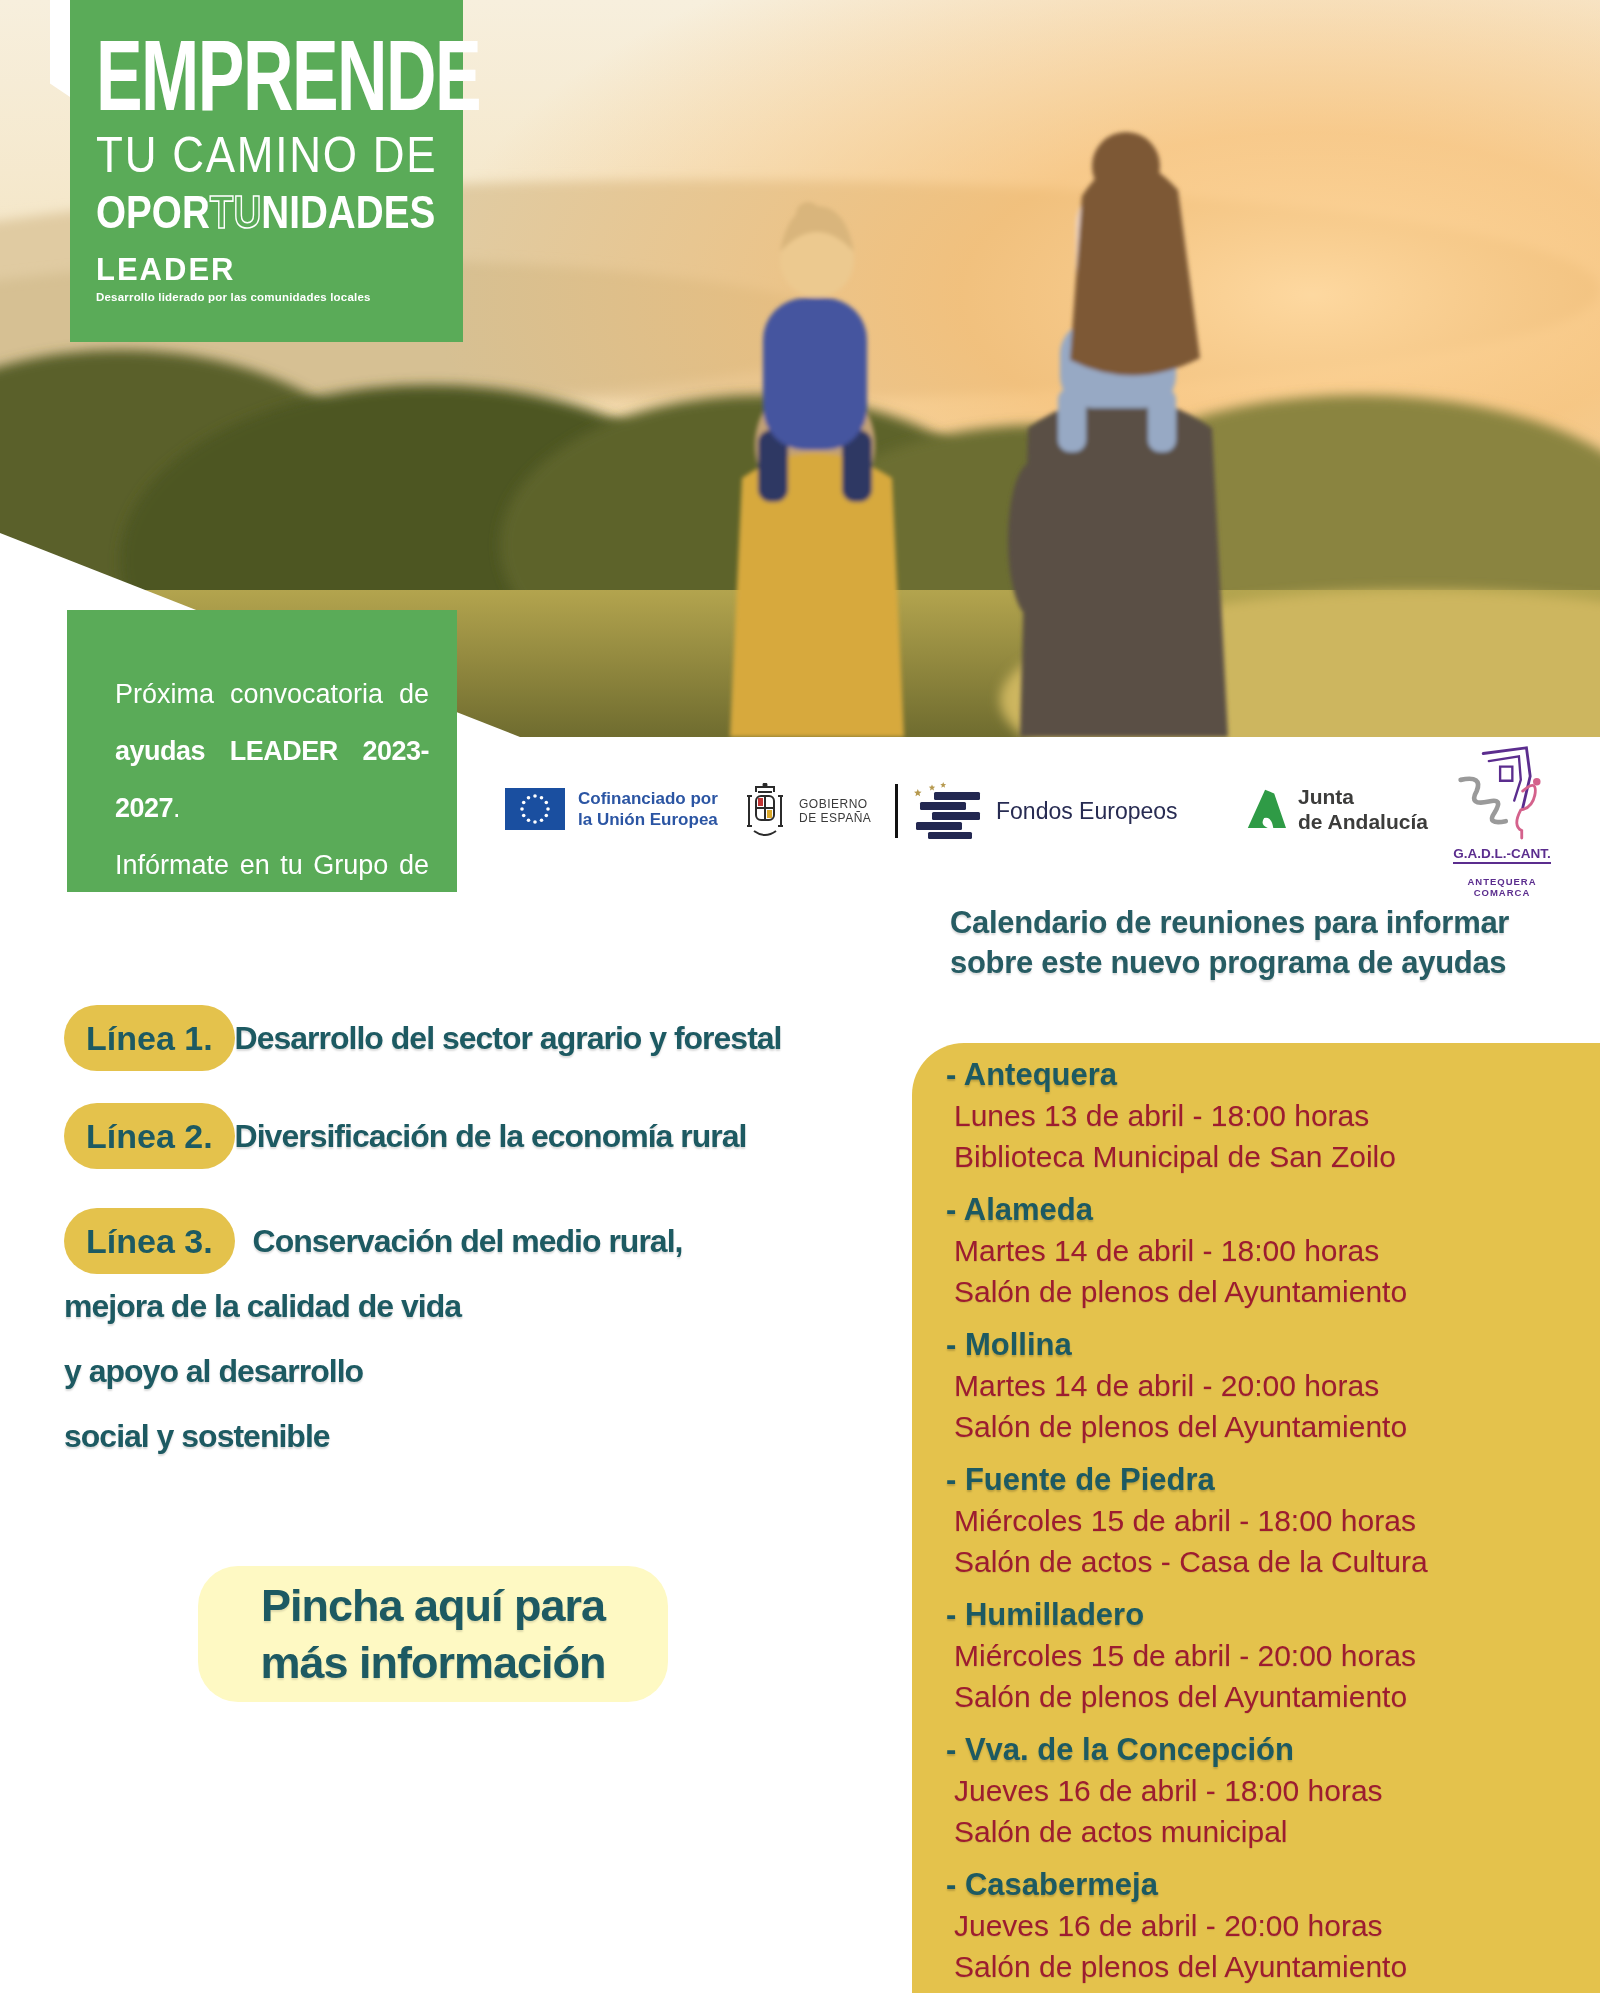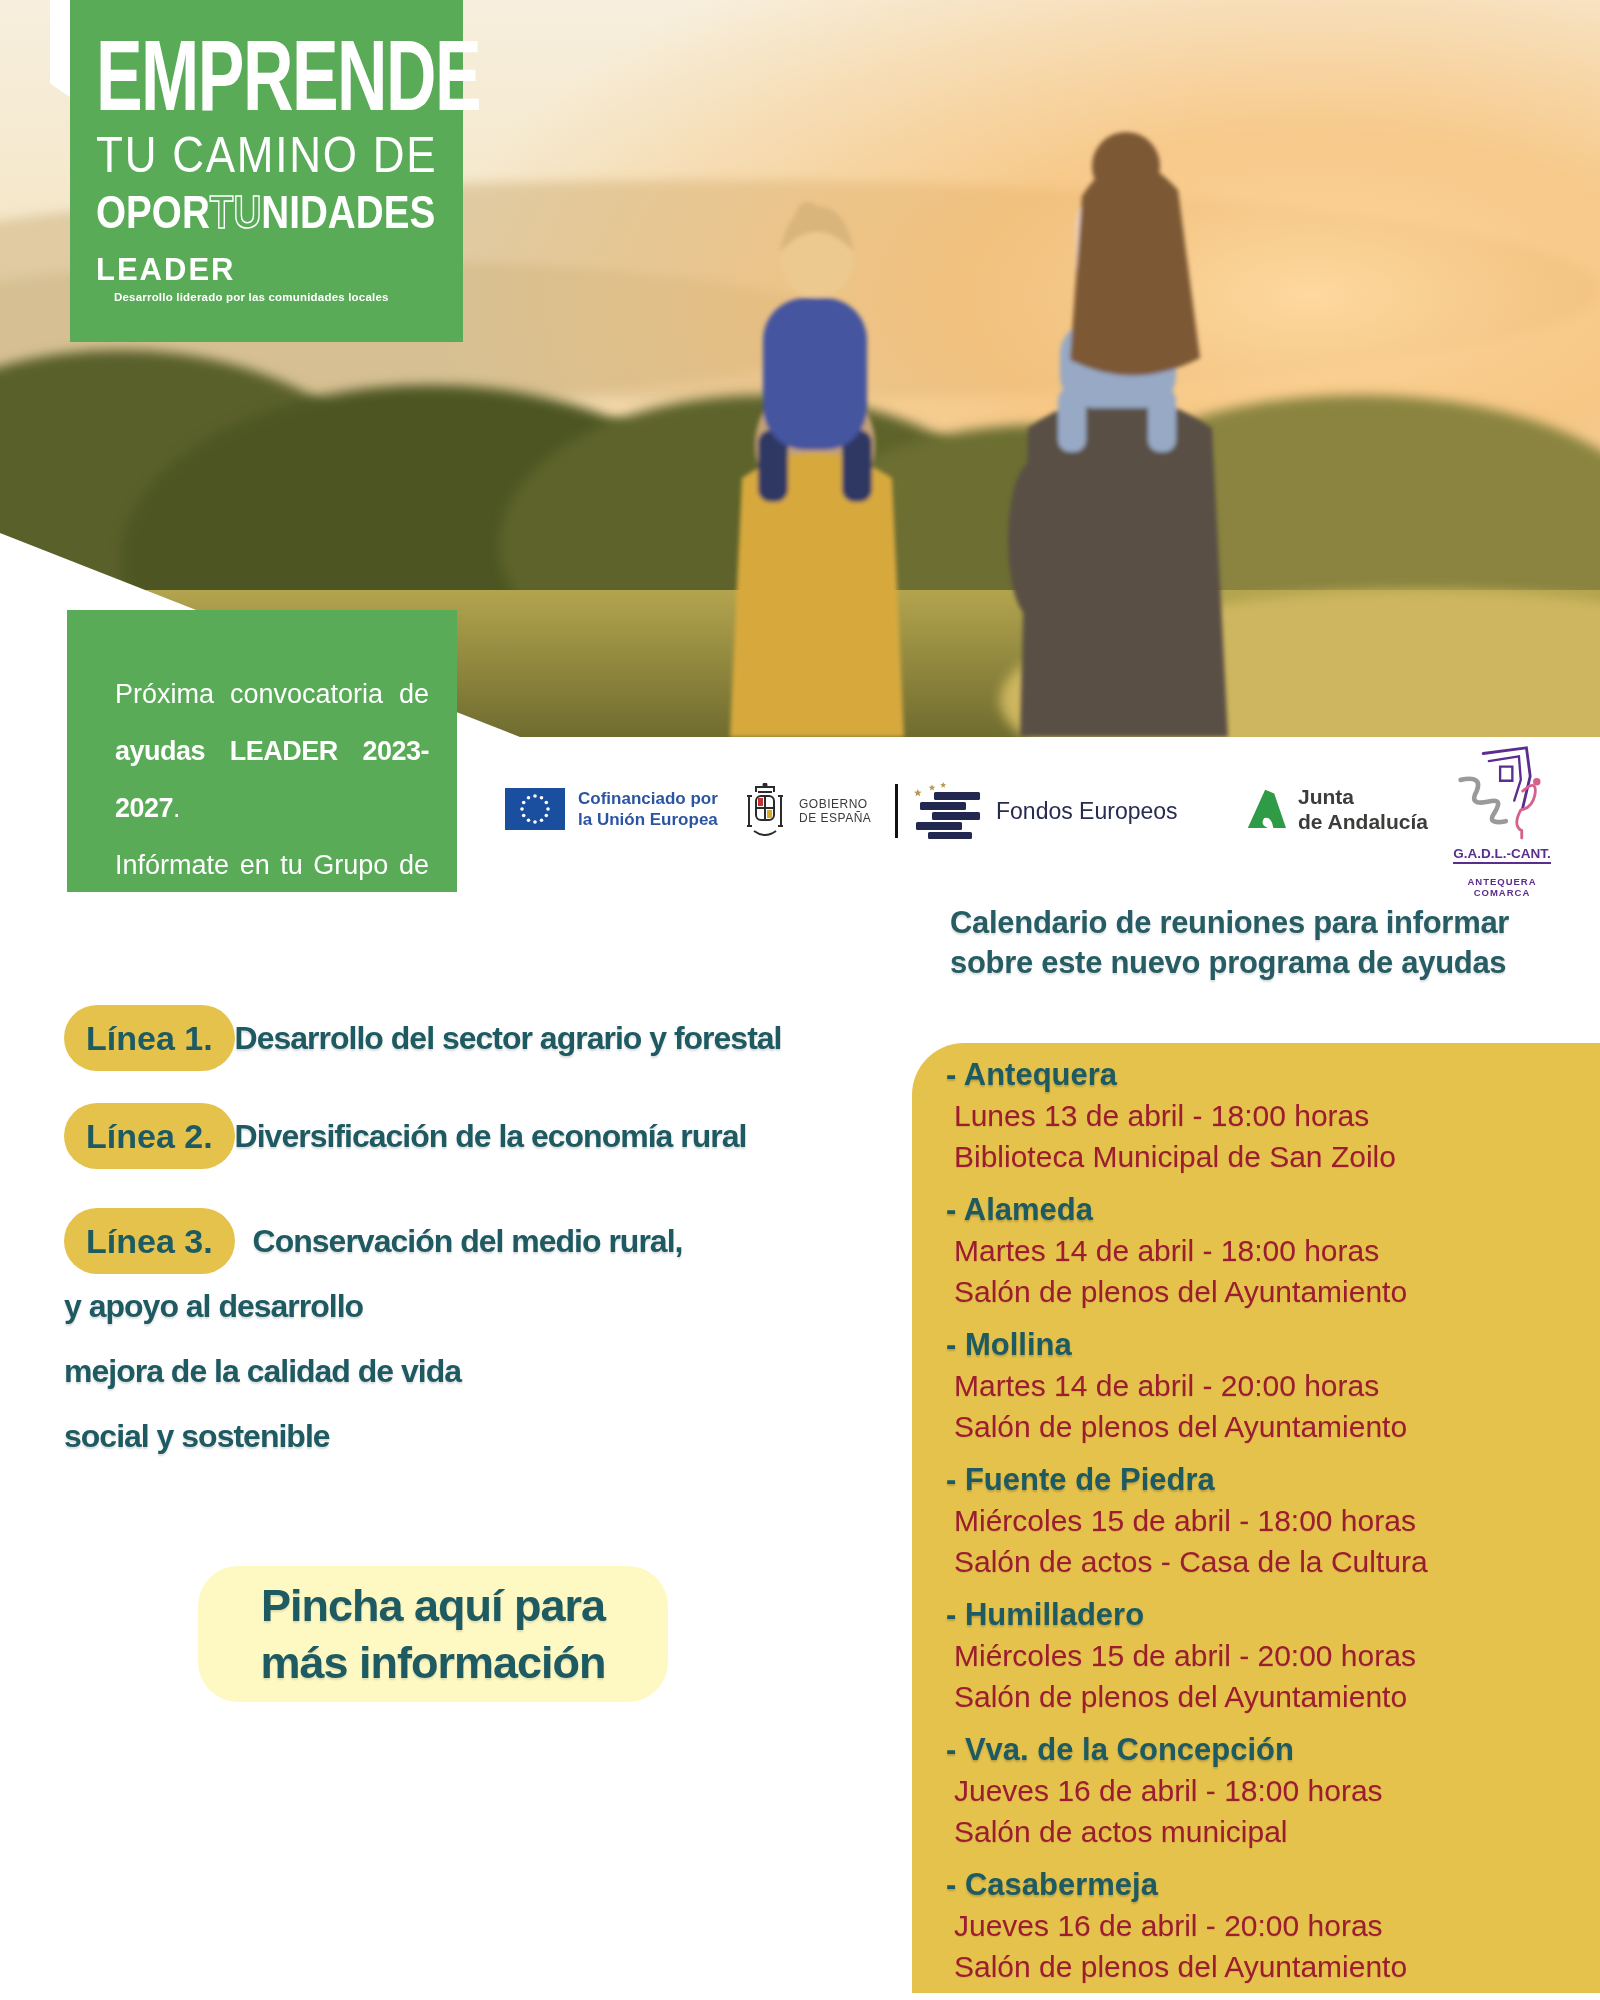--- a/index.html
+++ b/index.html
@@ -24,7 +24,7 @@
              transform:scaleX(.84);transform-origin:left top;}
   .outline{color:transparent;-webkit-text-stroke:1.6px #ffffff;}
   .leader{font-size:31px;font-weight:700;letter-spacing:2px;margin-top:12px;}
-  .leader-sub{font-size:11.5px;font-weight:700;margin-top:3px;letter-spacing:.2px;margin-left:18px;}
+  .leader-sub{font-size:11.5px;font-weight:700;margin-top:3px;letter-spacing:.2px;}
 
   
   .notice{position:absolute;left:67px;top:610px;width:390px;height:282px;background:#5aab58;

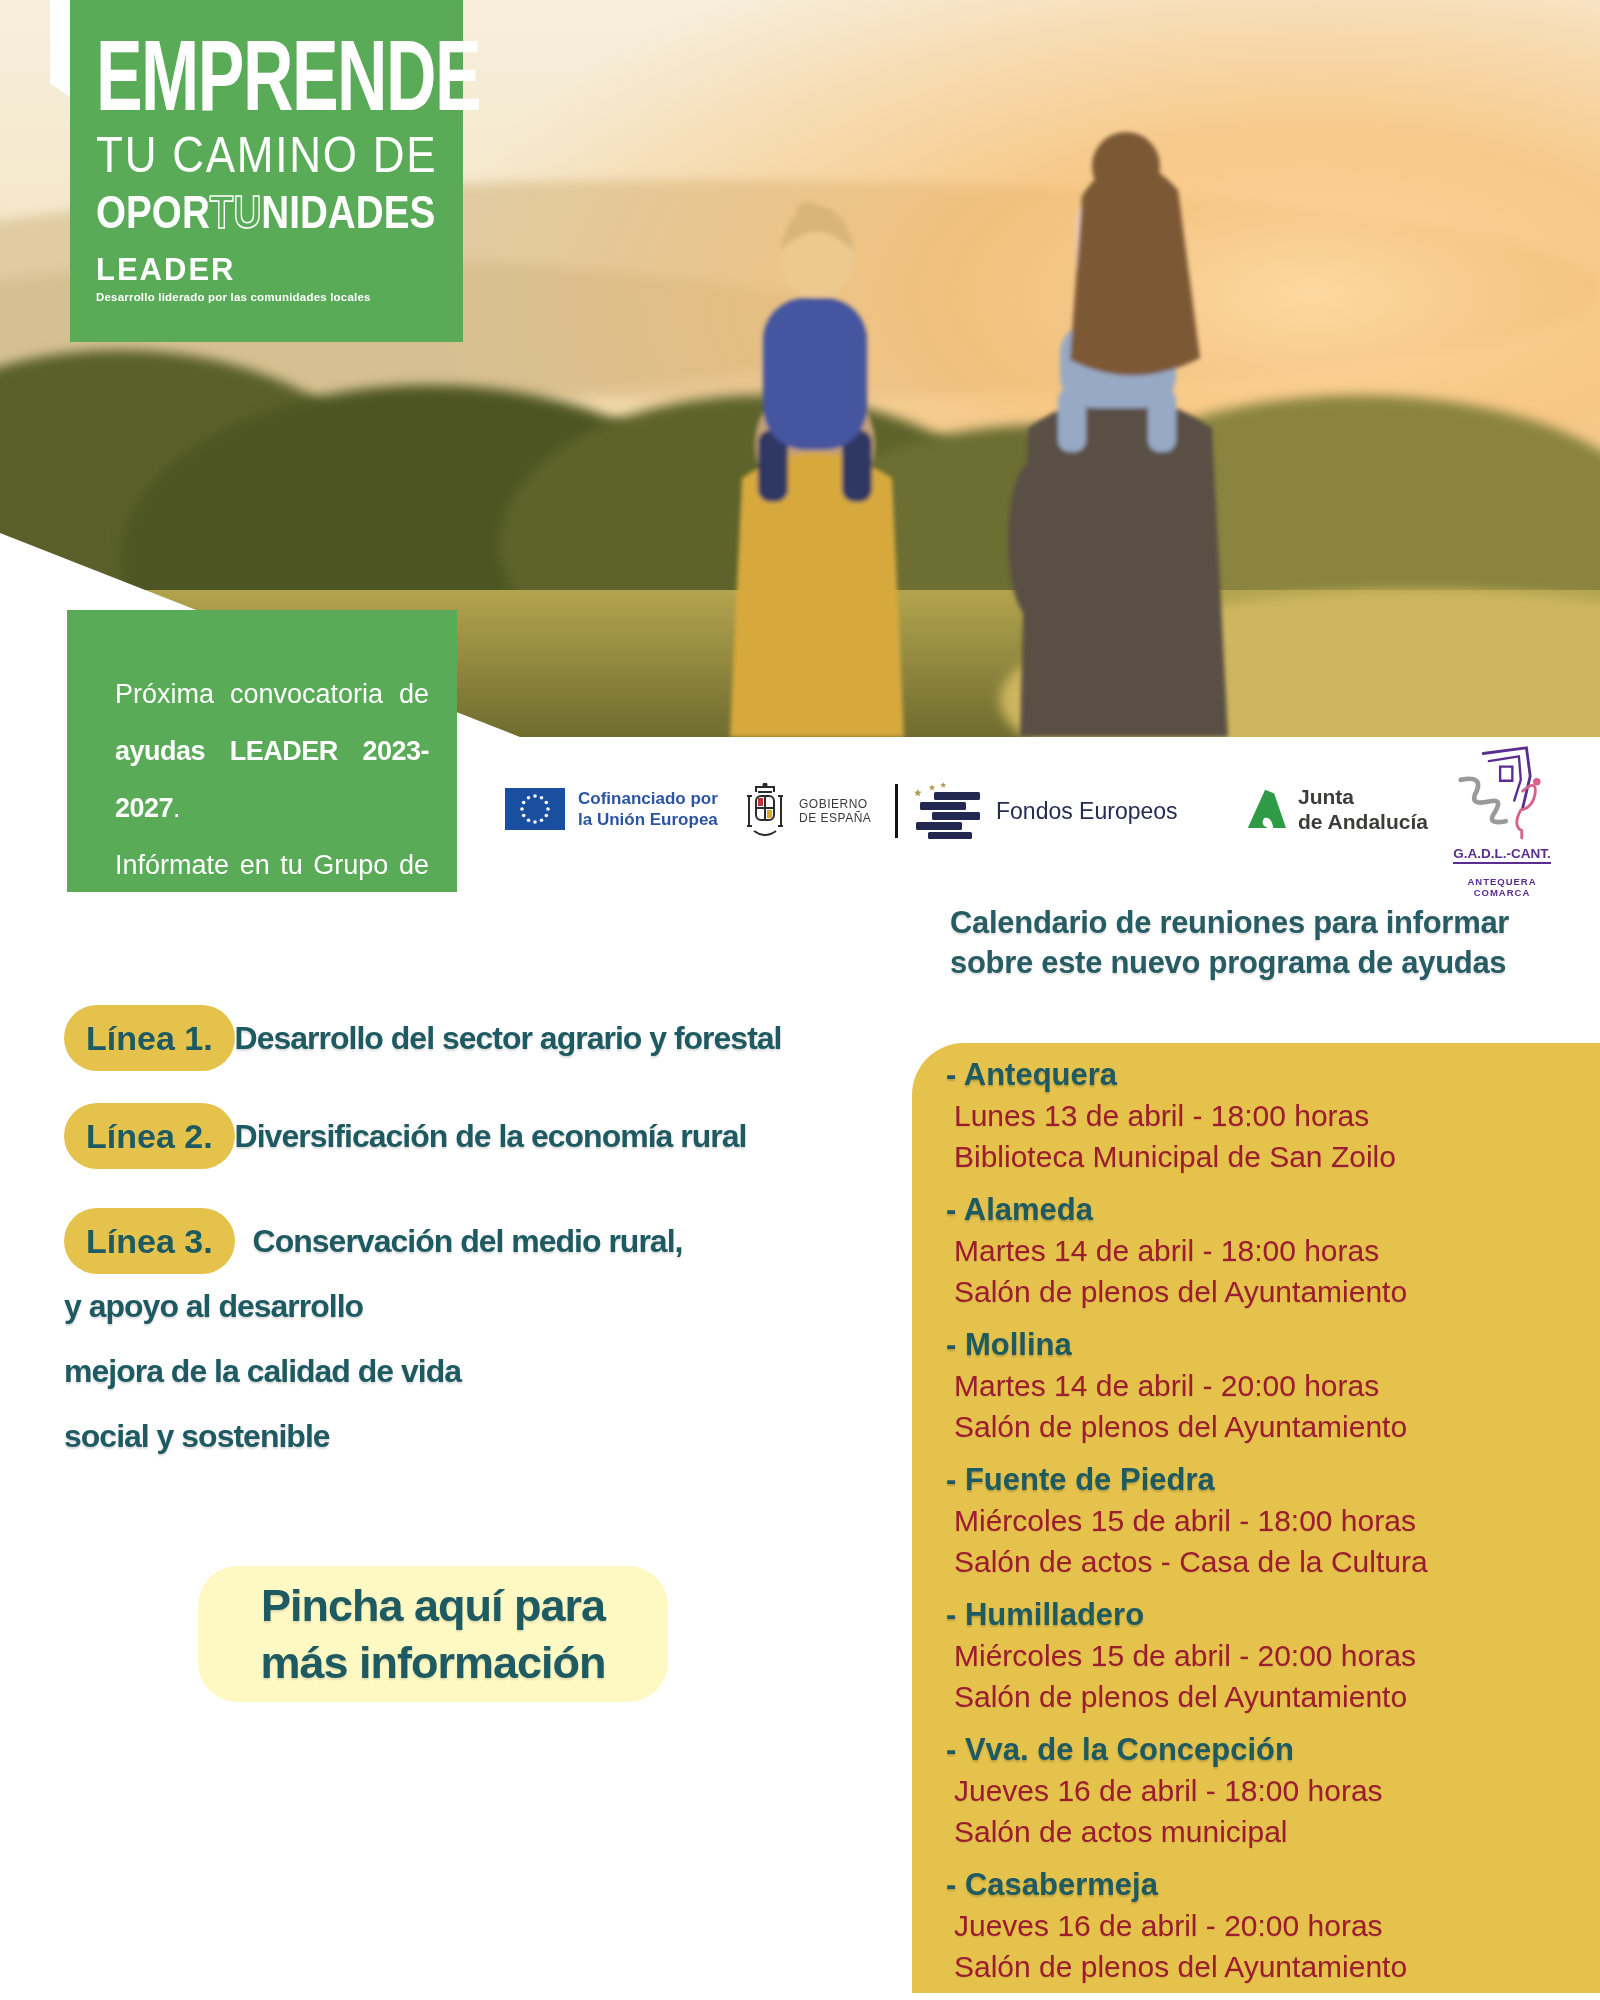--- a/index.html
+++ b/index.html
@@ -253,8 +253,8 @@
       <div class="pill">Línea 3.</div>
       <div class="linea-text">Conservación del medio rural,</div>
     </div>
+    <div class="extra">mejora de la calidad de vida</div>
     <div class="extra">y apoyo al desarrollo</div>
-    <div class="extra">mejora de la calidad de vida</div>
     <div class="extra">social y sostenible</div>
   </div>
 

